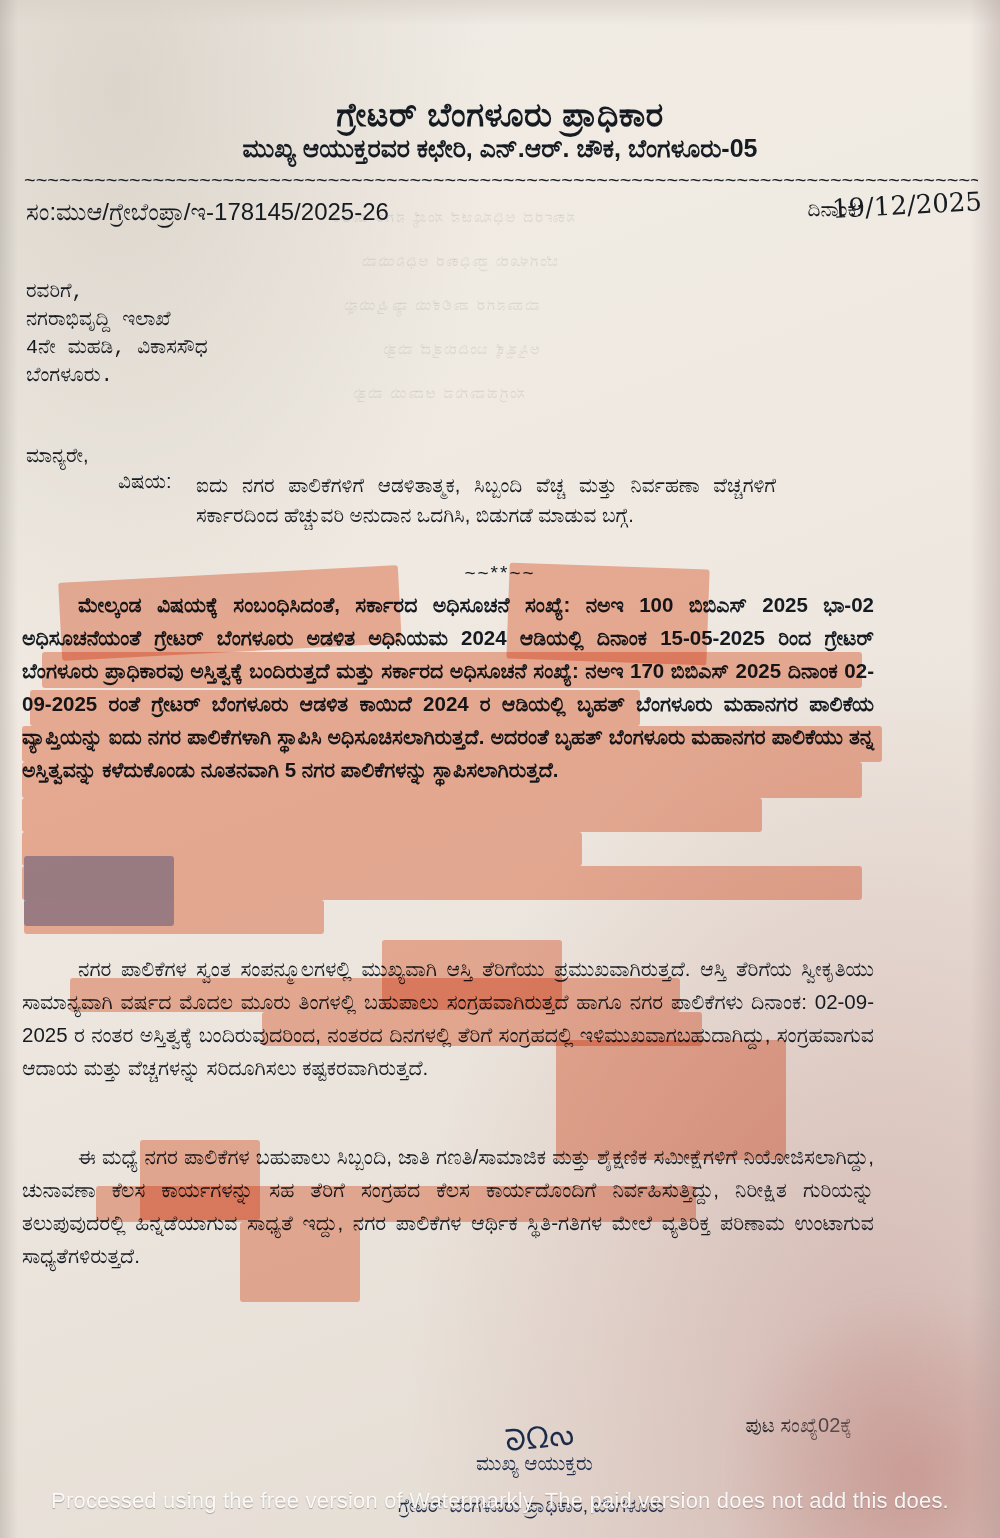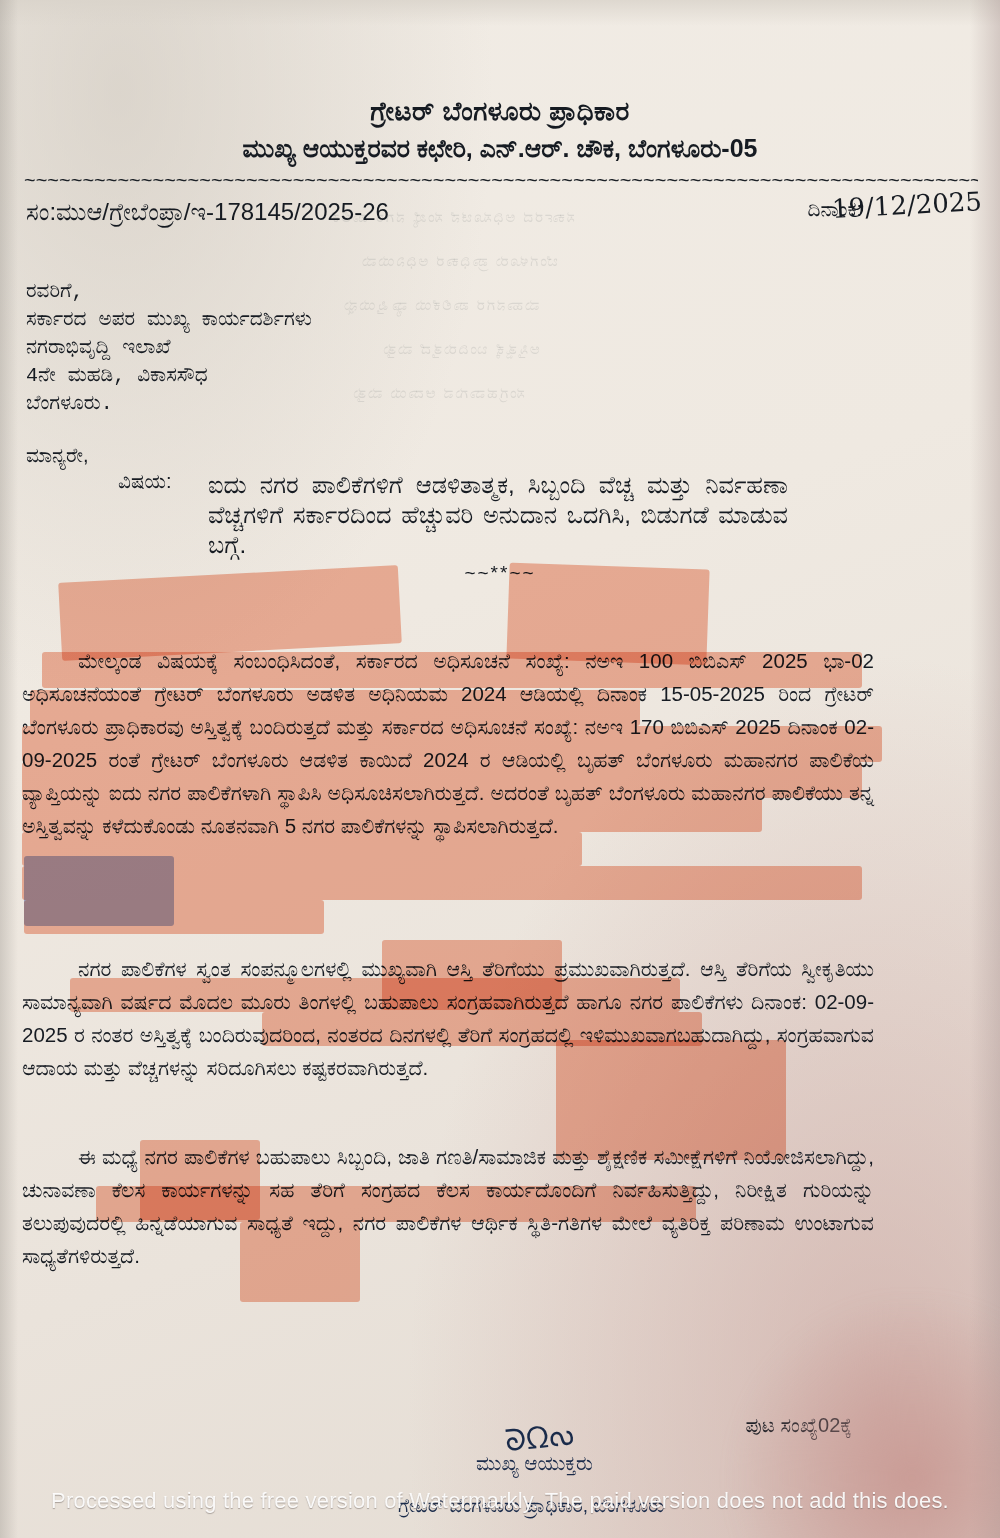--- a/index.html
+++ b/index.html
@@ -48,7 +48,7 @@
   
   .hdr1{
     position:absolute;left:0;right:0;top:96px;
-    text-align:center;font-size:26px;font-weight:bold;letter-spacing:0.5px;
+    text-align:center;font-size:33px;font-weight:bold;letter-spacing:0.5px;
   }
   .hdr2{
     position:absolute;left:0;right:0;top:134px;

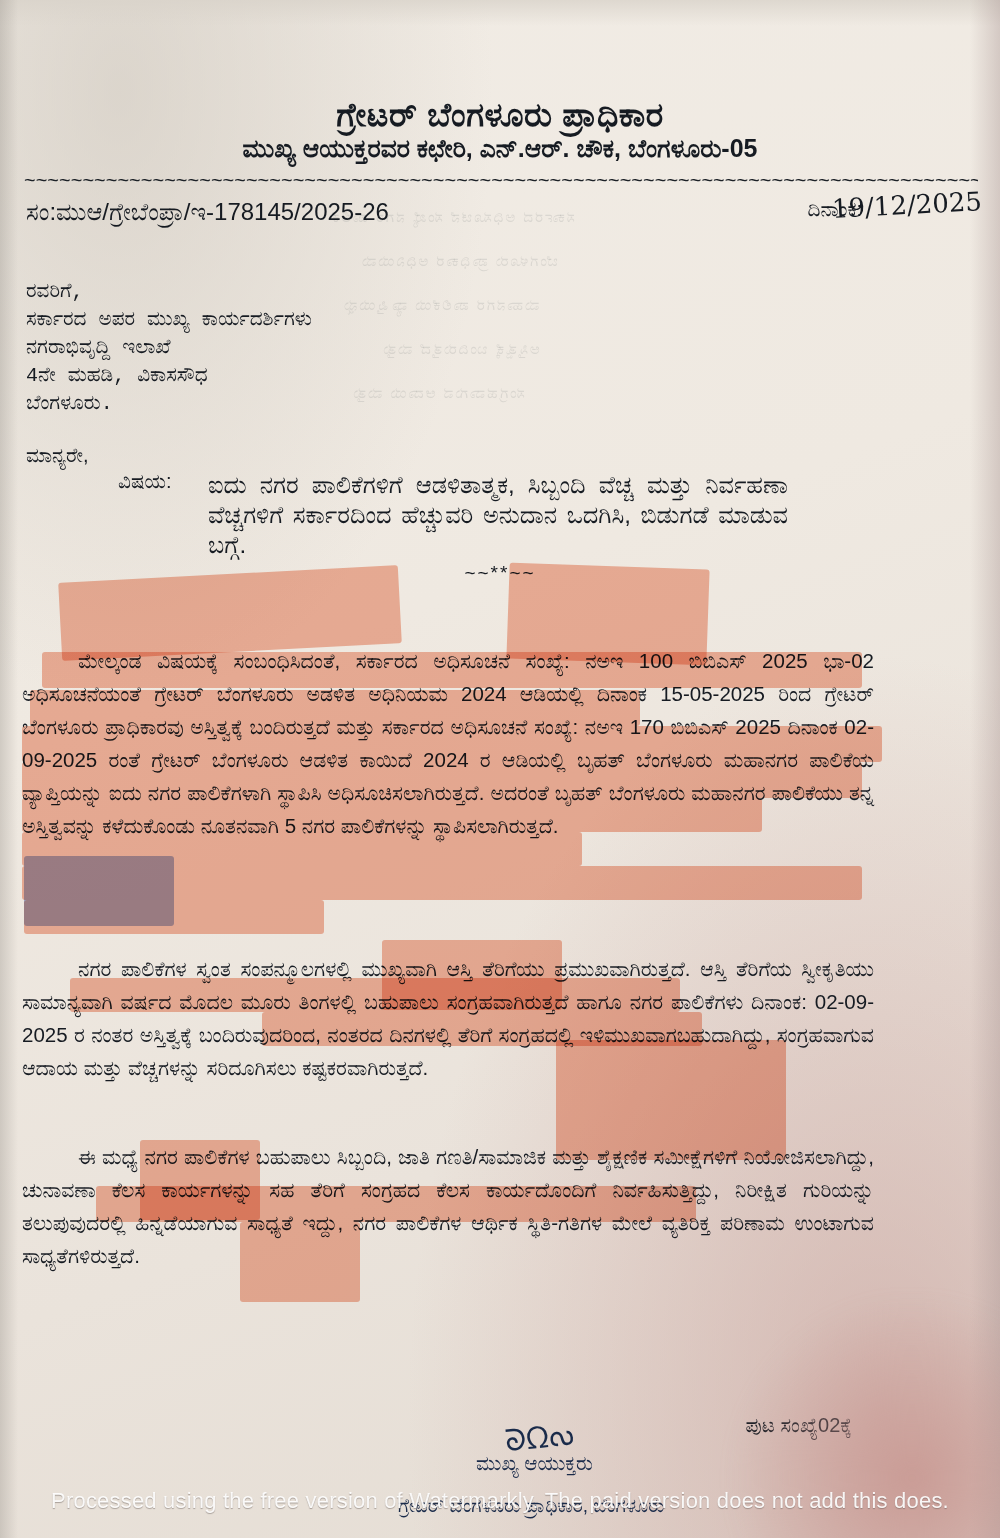--- a/index.html
+++ b/index.html
@@ -162,7 +162,6 @@
 
   <div class="to-block ink kn">
     <div>ರವರಿಗೆ,</div>
-    <div>ಸರ್ಕಾರದ ಅಪರ ಮುಖ್ಯ ಕಾರ್ಯದರ್ಶಿಗಳು</div>
     <div>ನಗರಾಭಿವೃದ್ದಿ ಇಲಾಖೆ</div>
     <div>4ನೇ ಮಹಡಿ, ವಿಕಾಸಸೌಧ</div>
     <div>ಬೆಂಗಳೂರು.</div>

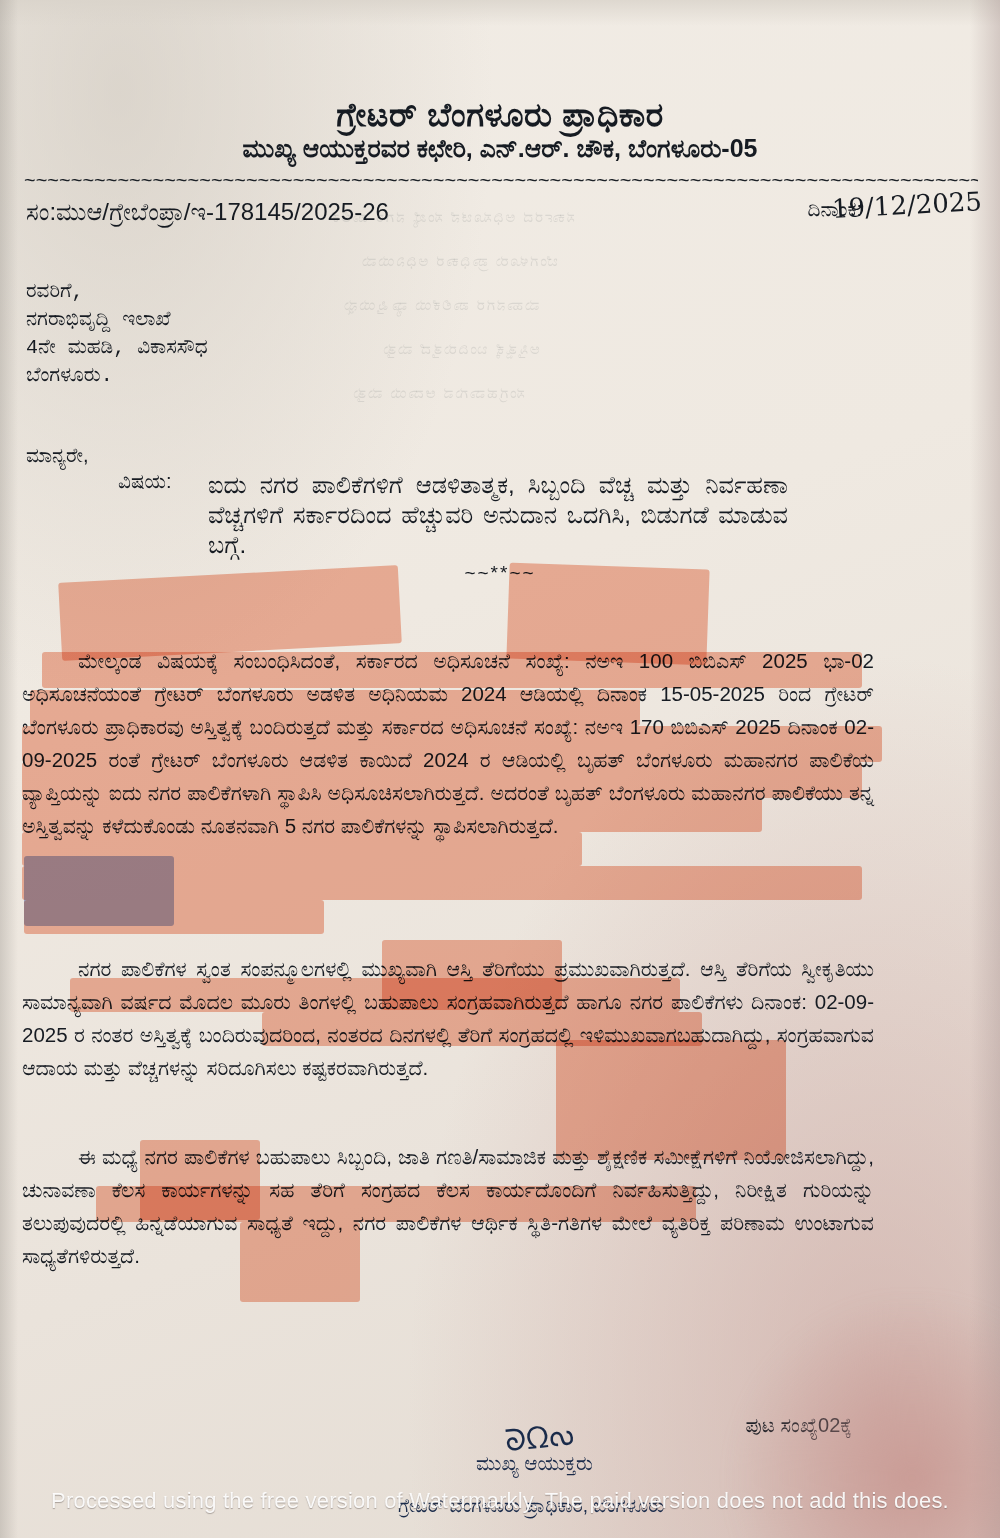--- a/index.html
+++ b/index.html
@@ -80,7 +80,7 @@
     position:absolute;left:118px;top:470px;font-size:20px;
   }
   .subj-body{
-    position:absolute;left:208px;top:470px;width:580px;font-size:24px;line-height:30px;
+    position:absolute;left:196px;top:470px;width:580px;font-size:20px;line-height:30px;
     text-align:justify;
   }
   .subj-sep{

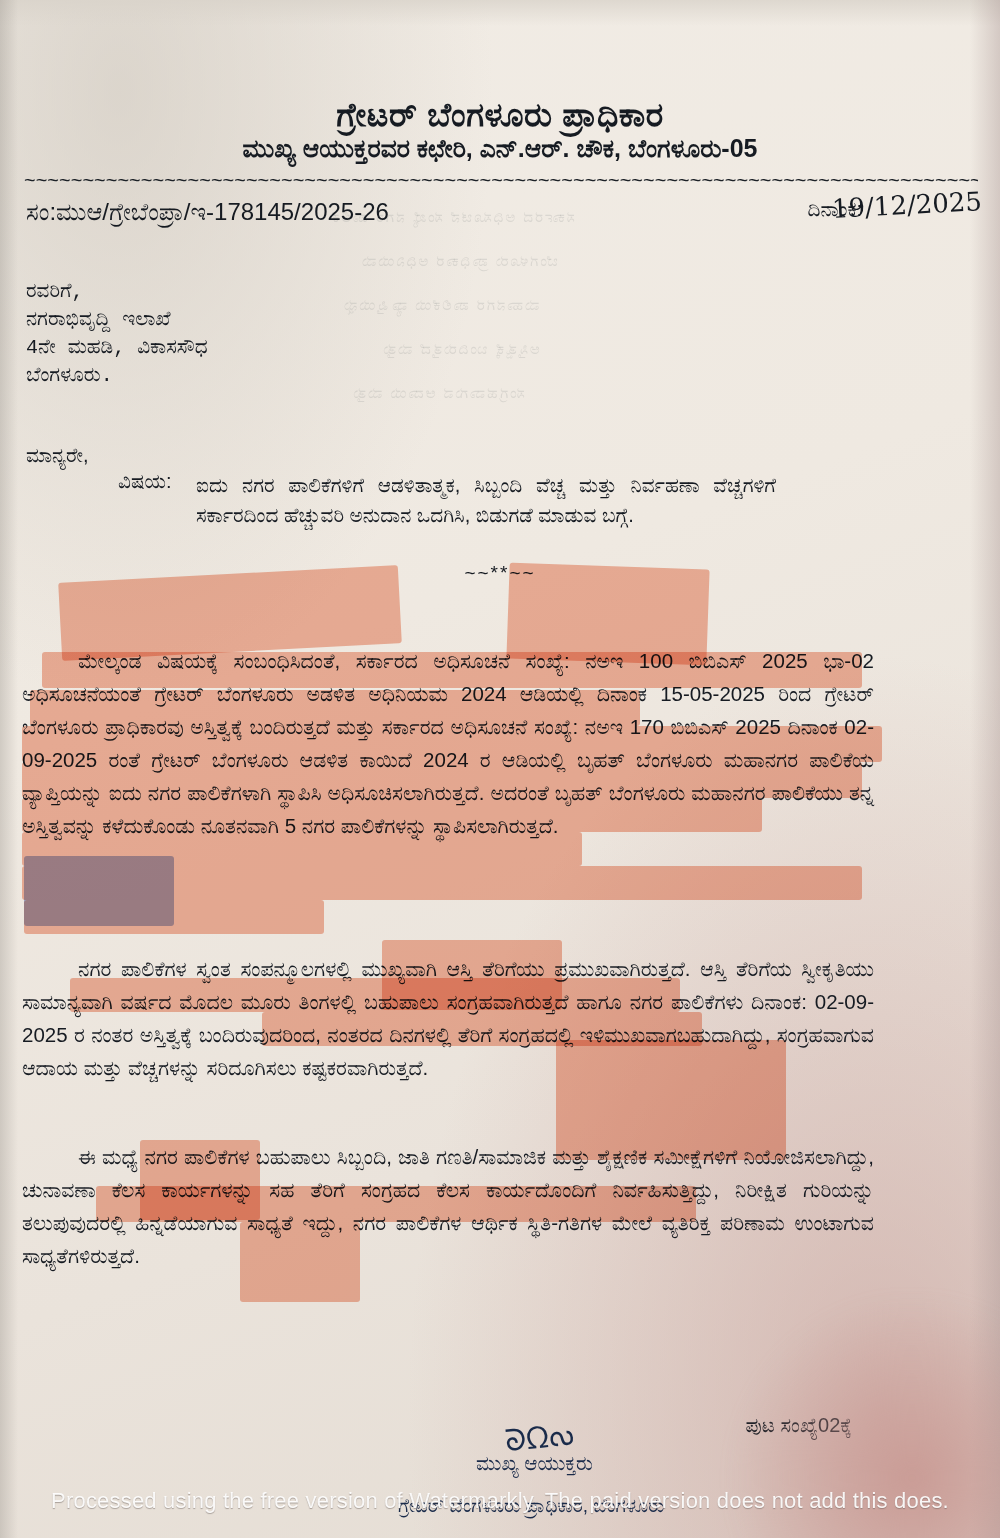--- a/index.html
+++ b/index.html
@@ -91,7 +91,7 @@
     text-align:justify;text-justify:inter-word;
   }
   .para .indent{display:inline-block;width:56px;}
-  .p1{top:644px;}
+  .p1{top:588px;font-weight:bold;}
   .p2{top:952px;}
   .p3{top:1140px;}
 

